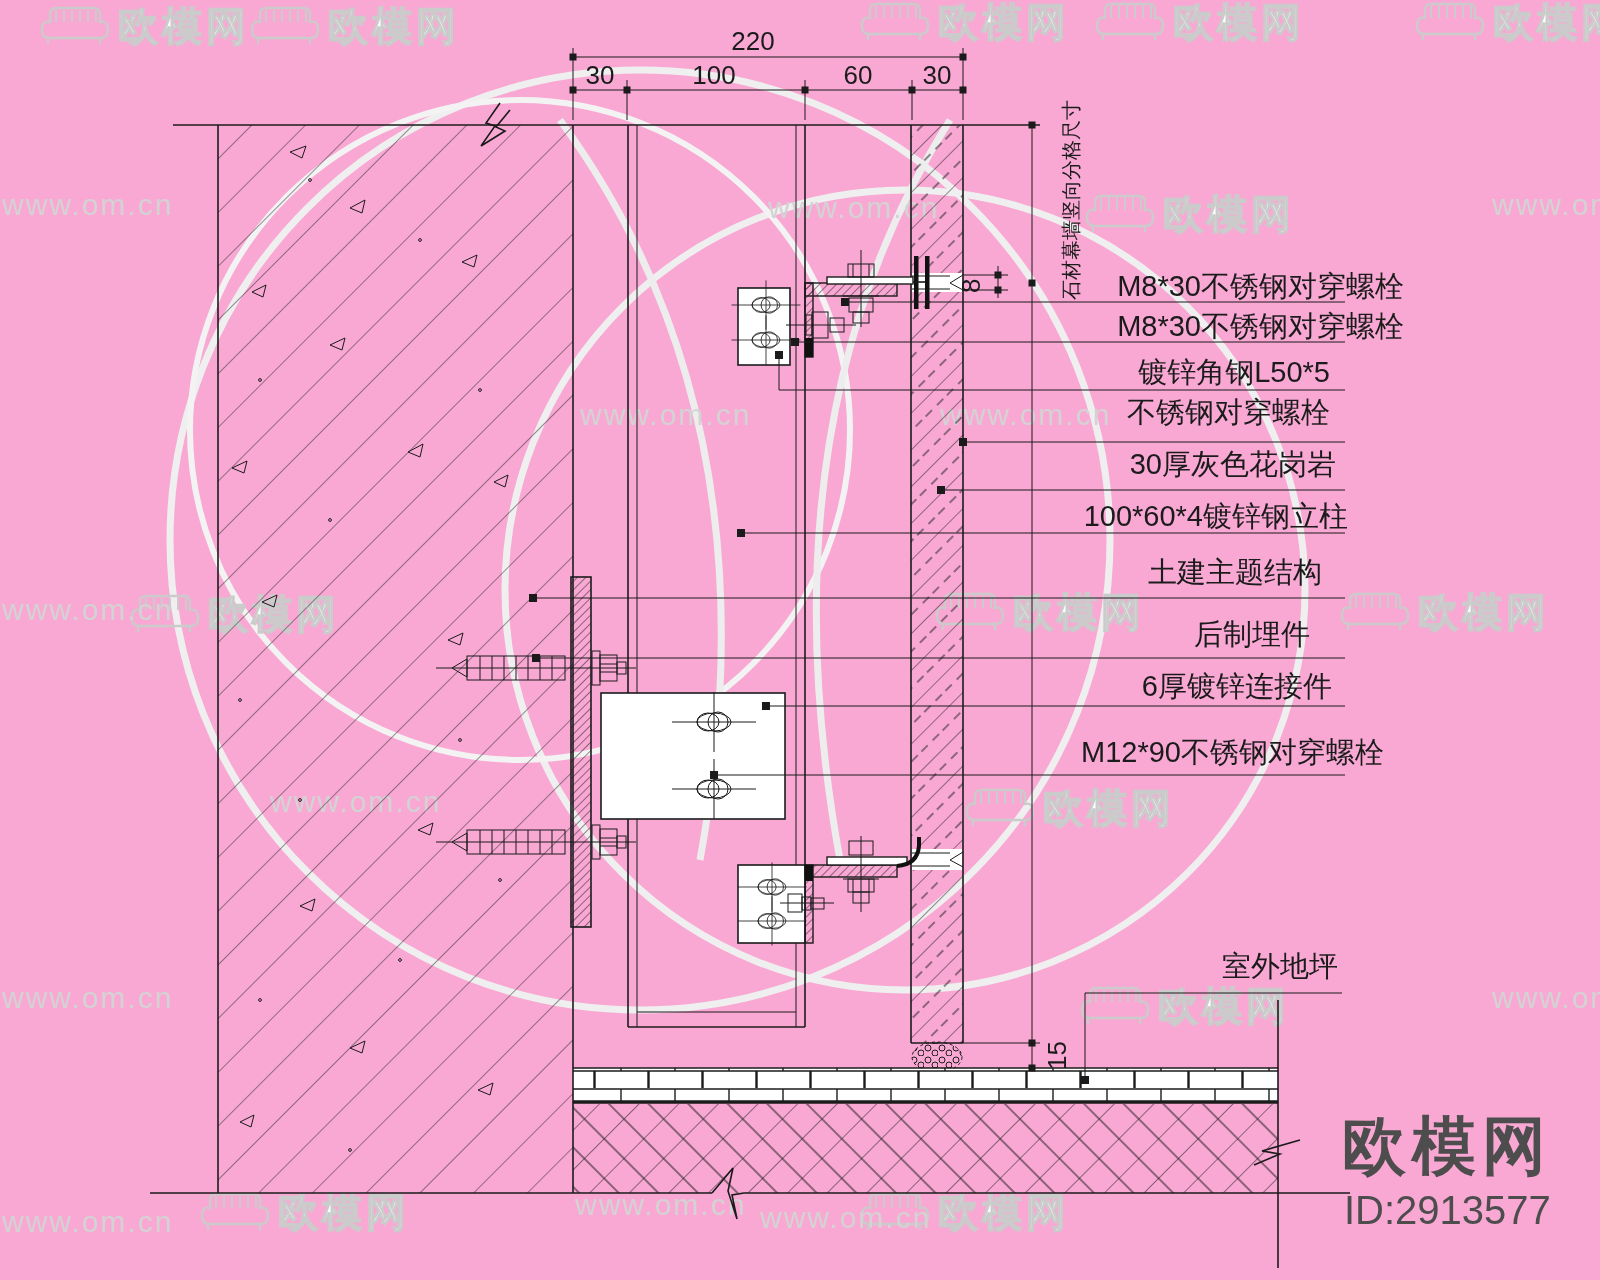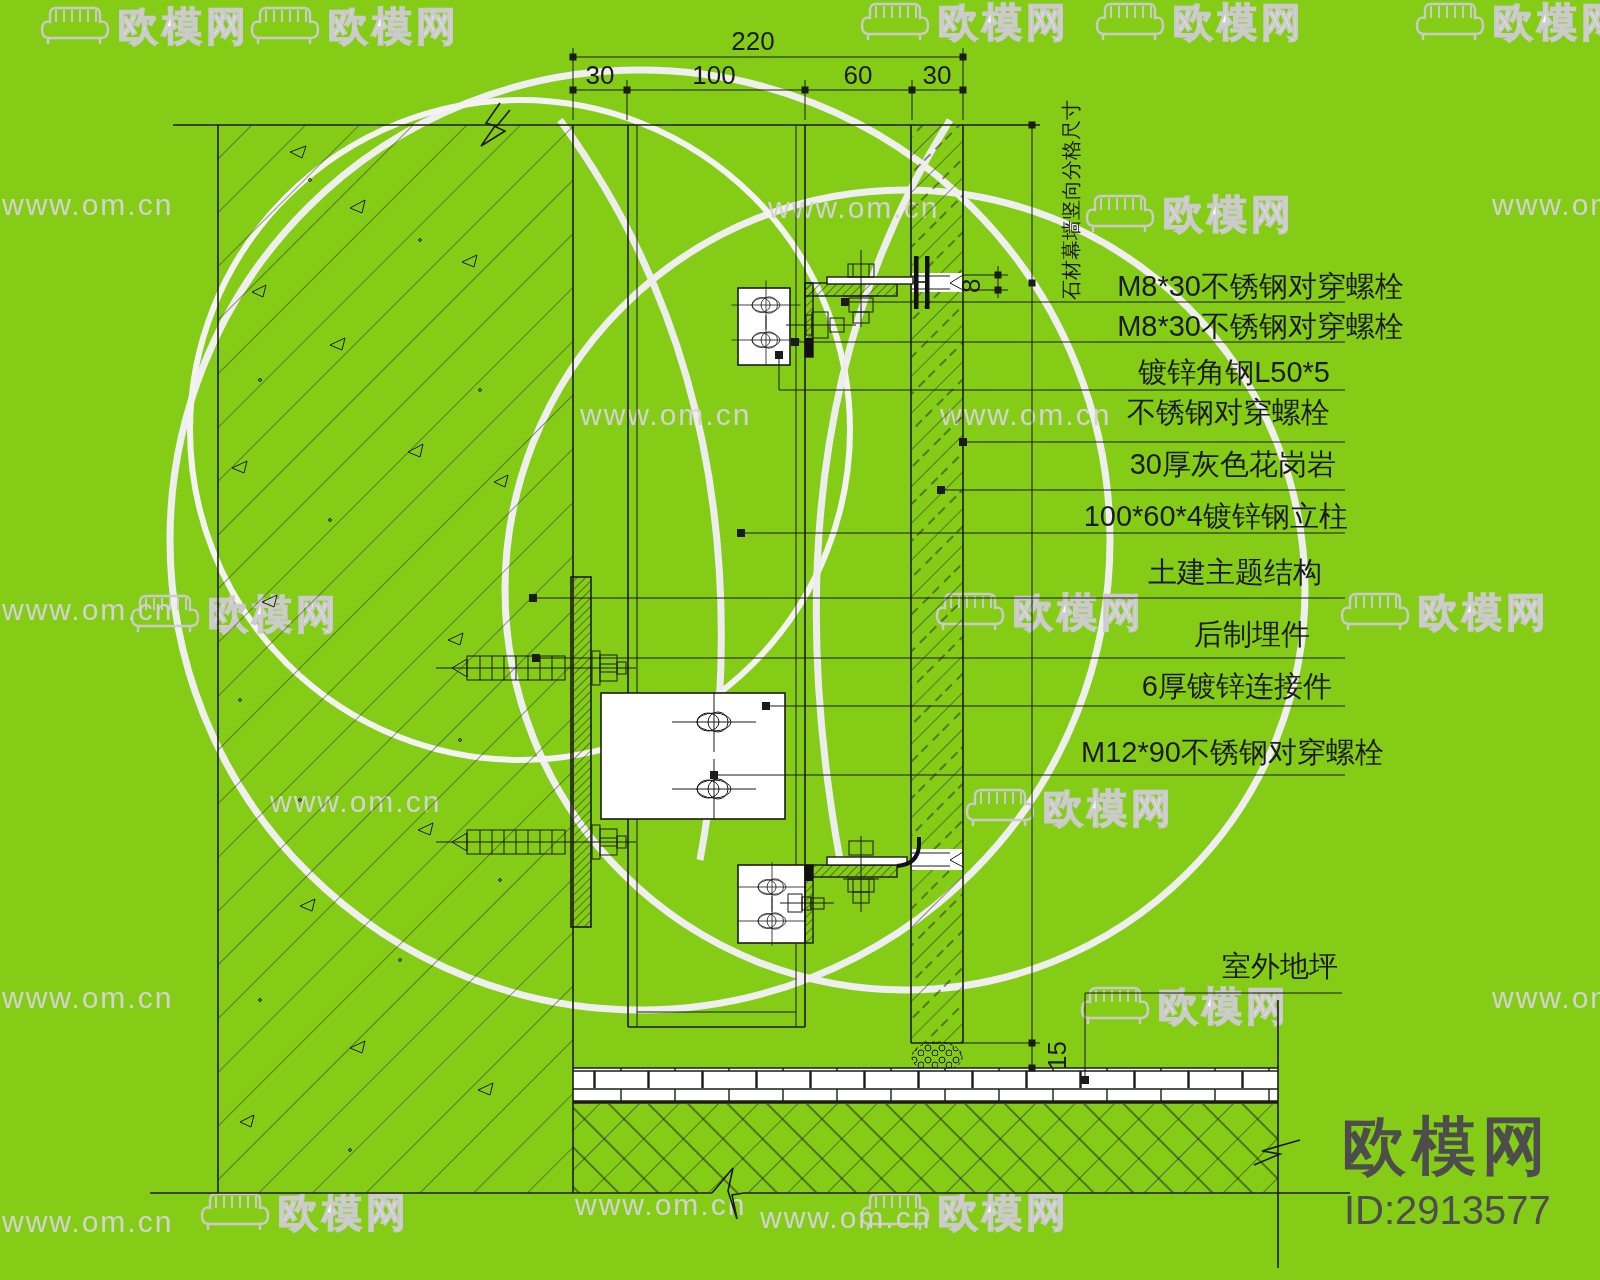--- a/index.html
+++ b/index.html
@@ -3,7 +3,7 @@
 <meta charset="utf-8">
 <style>
   html,body{margin:0;padding:0;background:#ffffff;}
-  #stage{position:relative;width:1600px;height:1280px;background:#84cc16;overflow:hidden;
+  #stage{position:relative;width:1600px;height:1280px;background:#f9a8d4;overflow:hidden;
          font-family:"Liberation Sans","DejaVu Sans",sans-serif;}
   svg text{font-family:"Liberation Sans","DejaVu Sans",sans-serif;}
   .lbl{font-size:29px;fill:#1b1b1b;}

